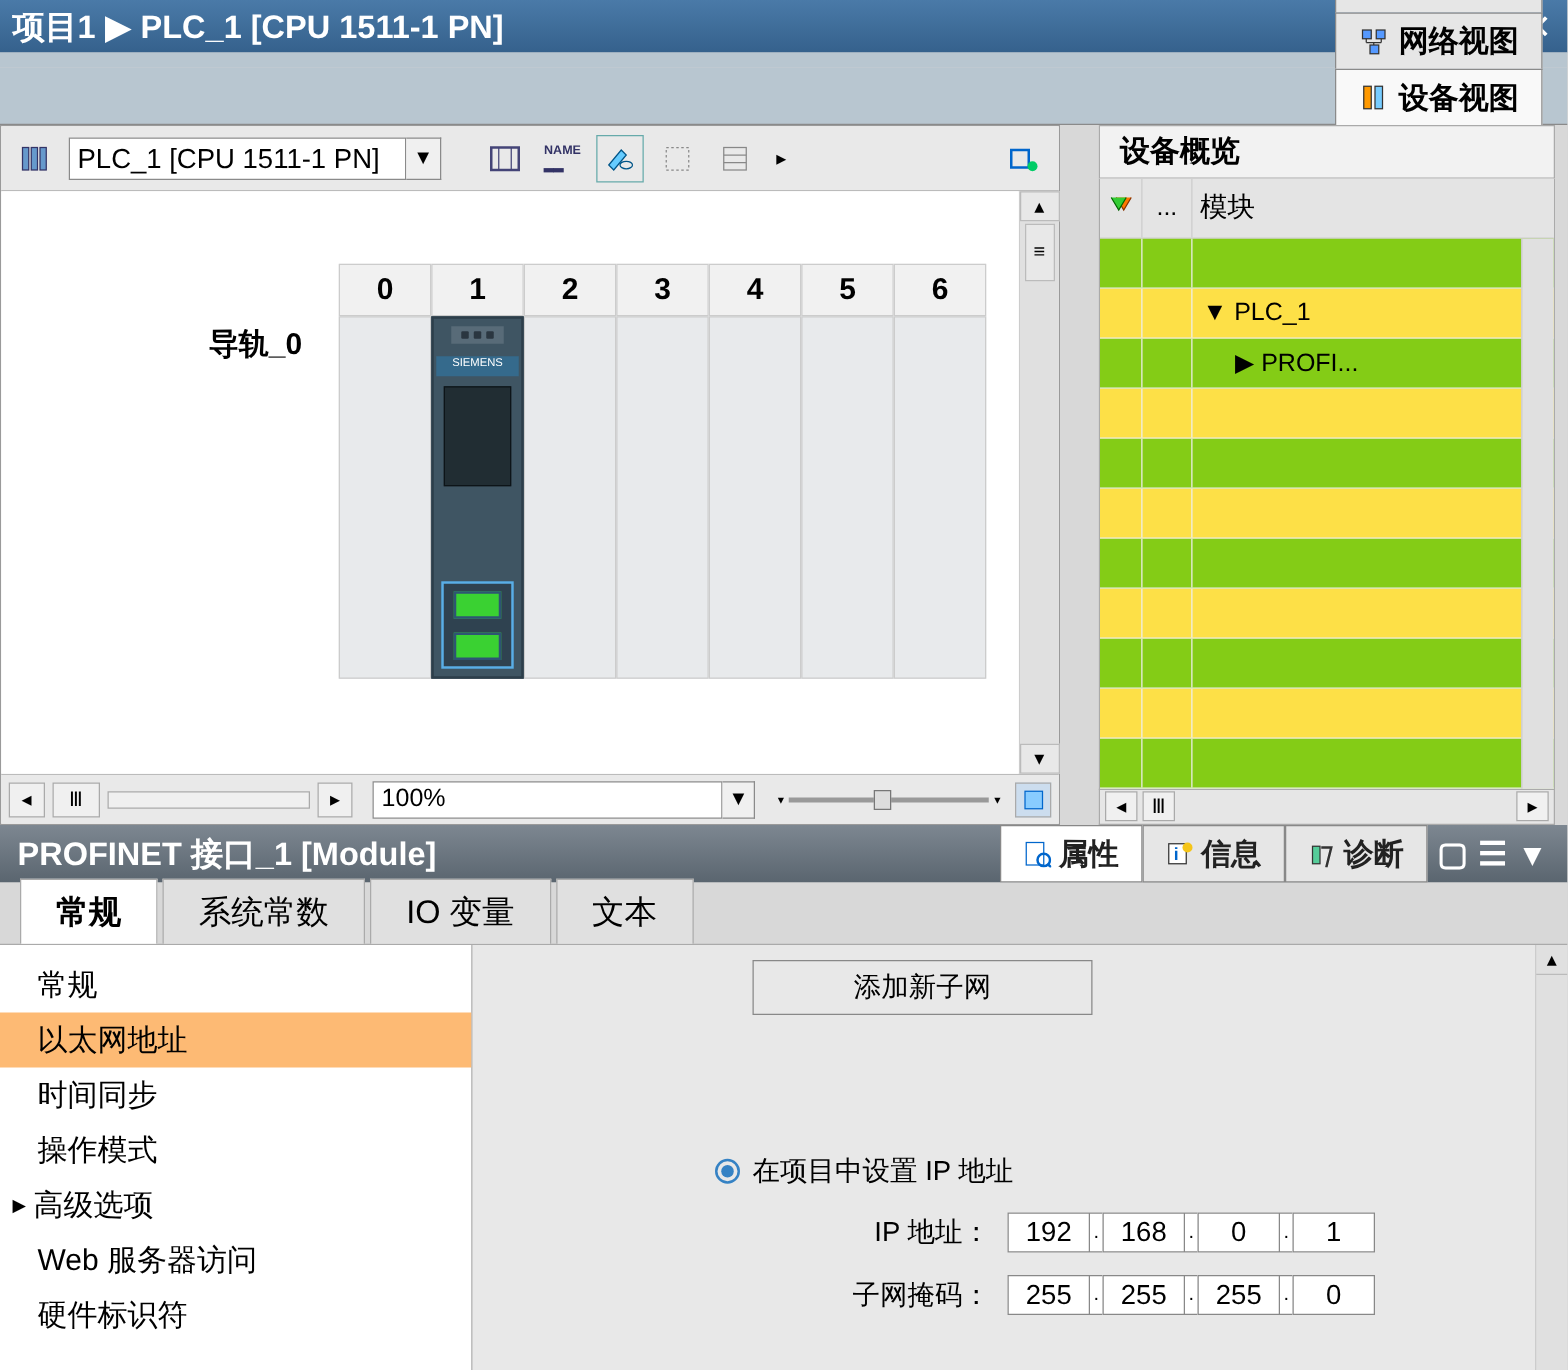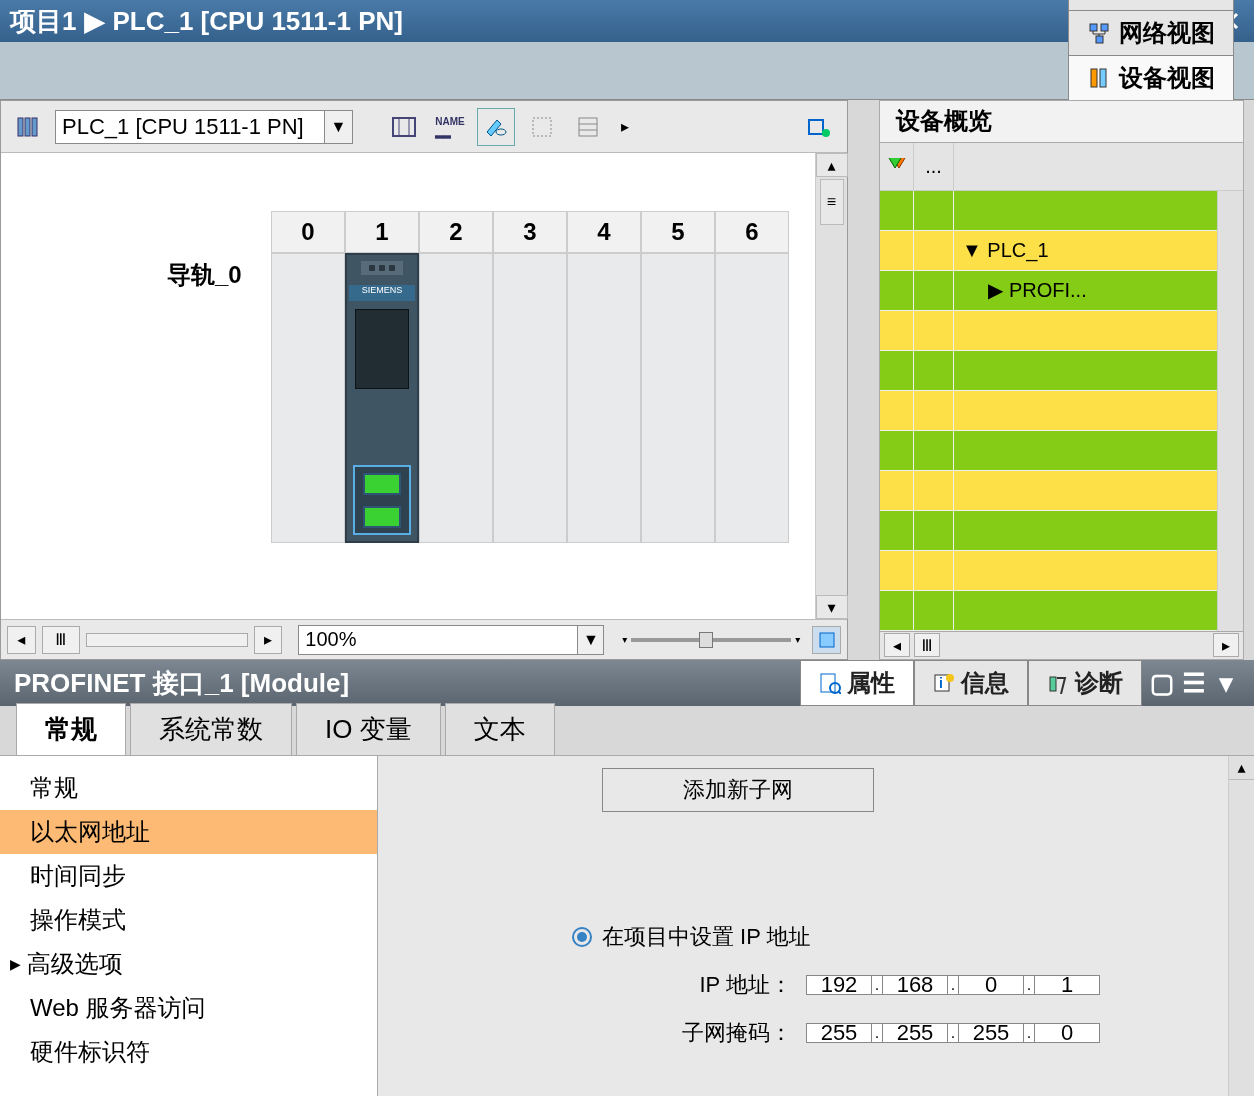--- a/index.html
+++ b/index.html
@@ -304,6 +304,7 @@
             </svg>
           </div>
         <div class="ovh1">...</div>
+        <div class="ovh2">模块</div>
       </div>
       <div class="ovrow">
           <div class="c0"></div>

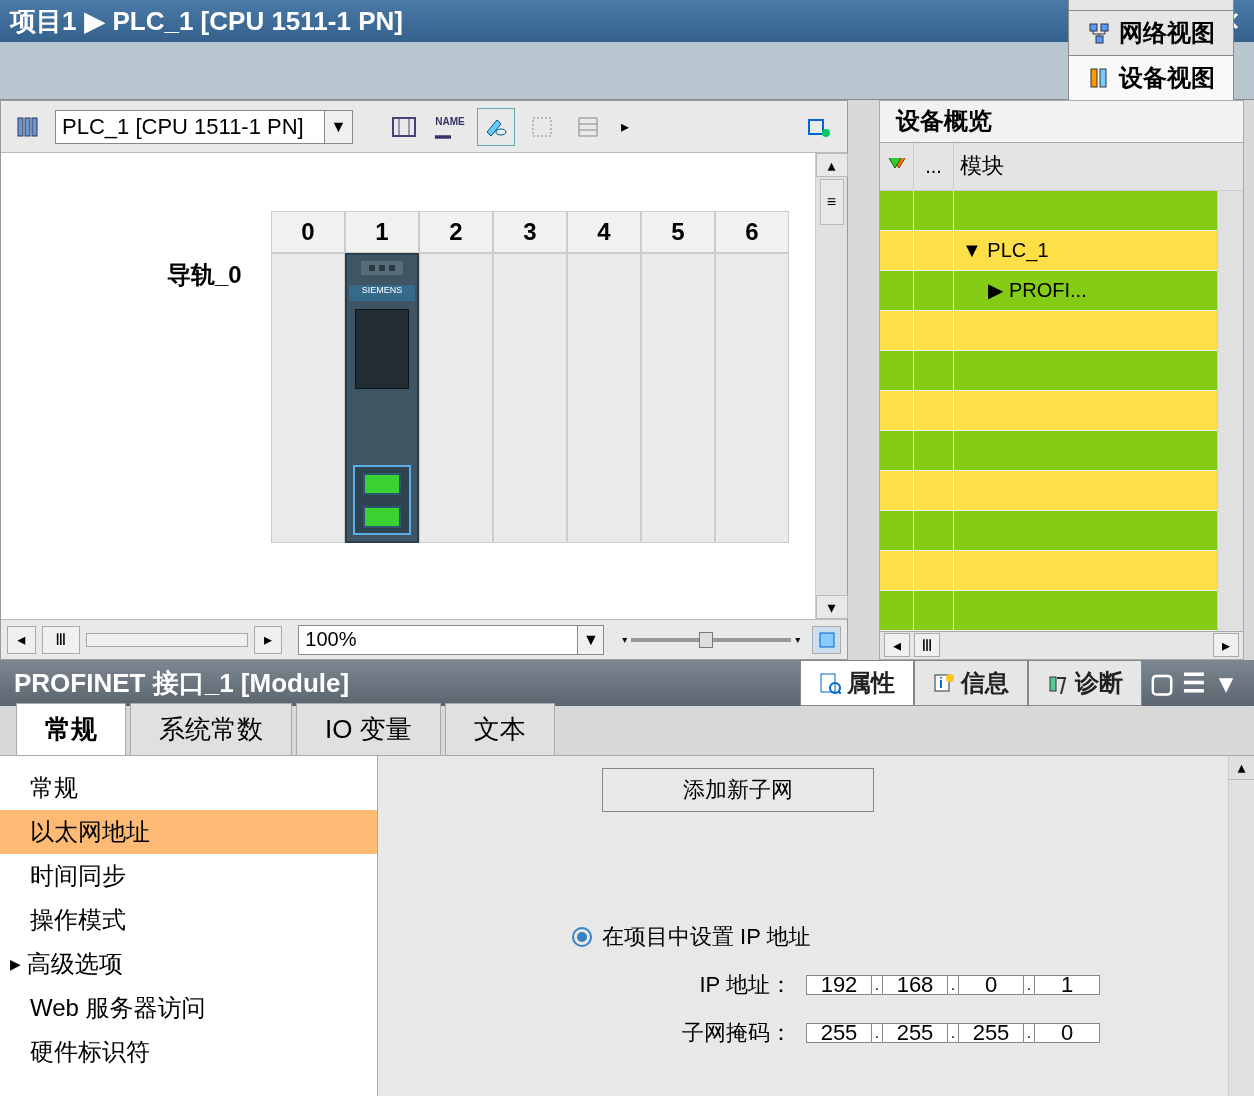--- a/index.html
+++ b/index.html
@@ -96,7 +96,7 @@
     .fld { display:flex; align-items:center; margin-top:18px; margin-left:260px; }
     .fld .flab { width:130px; text-align:right; font-size:22px; margin-right:14px; }
     .fld .ipbox { display:flex; gap:0; }
-    .fld .oct { width:66px; height:20px; border:1px solid #888; text-align:center; font-size:22px; background:#fff; }
+    .fld .oct { width:66px; height:32px; border:1px solid #888; text-align:center; font-size:22px; background:#fff; }
     .fld .dot { width:10px; display:flex; align-items:center; justify-content:center; border-top:1px solid #888; border-bottom:1px solid #888; background:#fff; }
     .formvs { width:26px; background:#e0e0e0; border-left:1px solid #ccc; }
     svg { display:block; }

